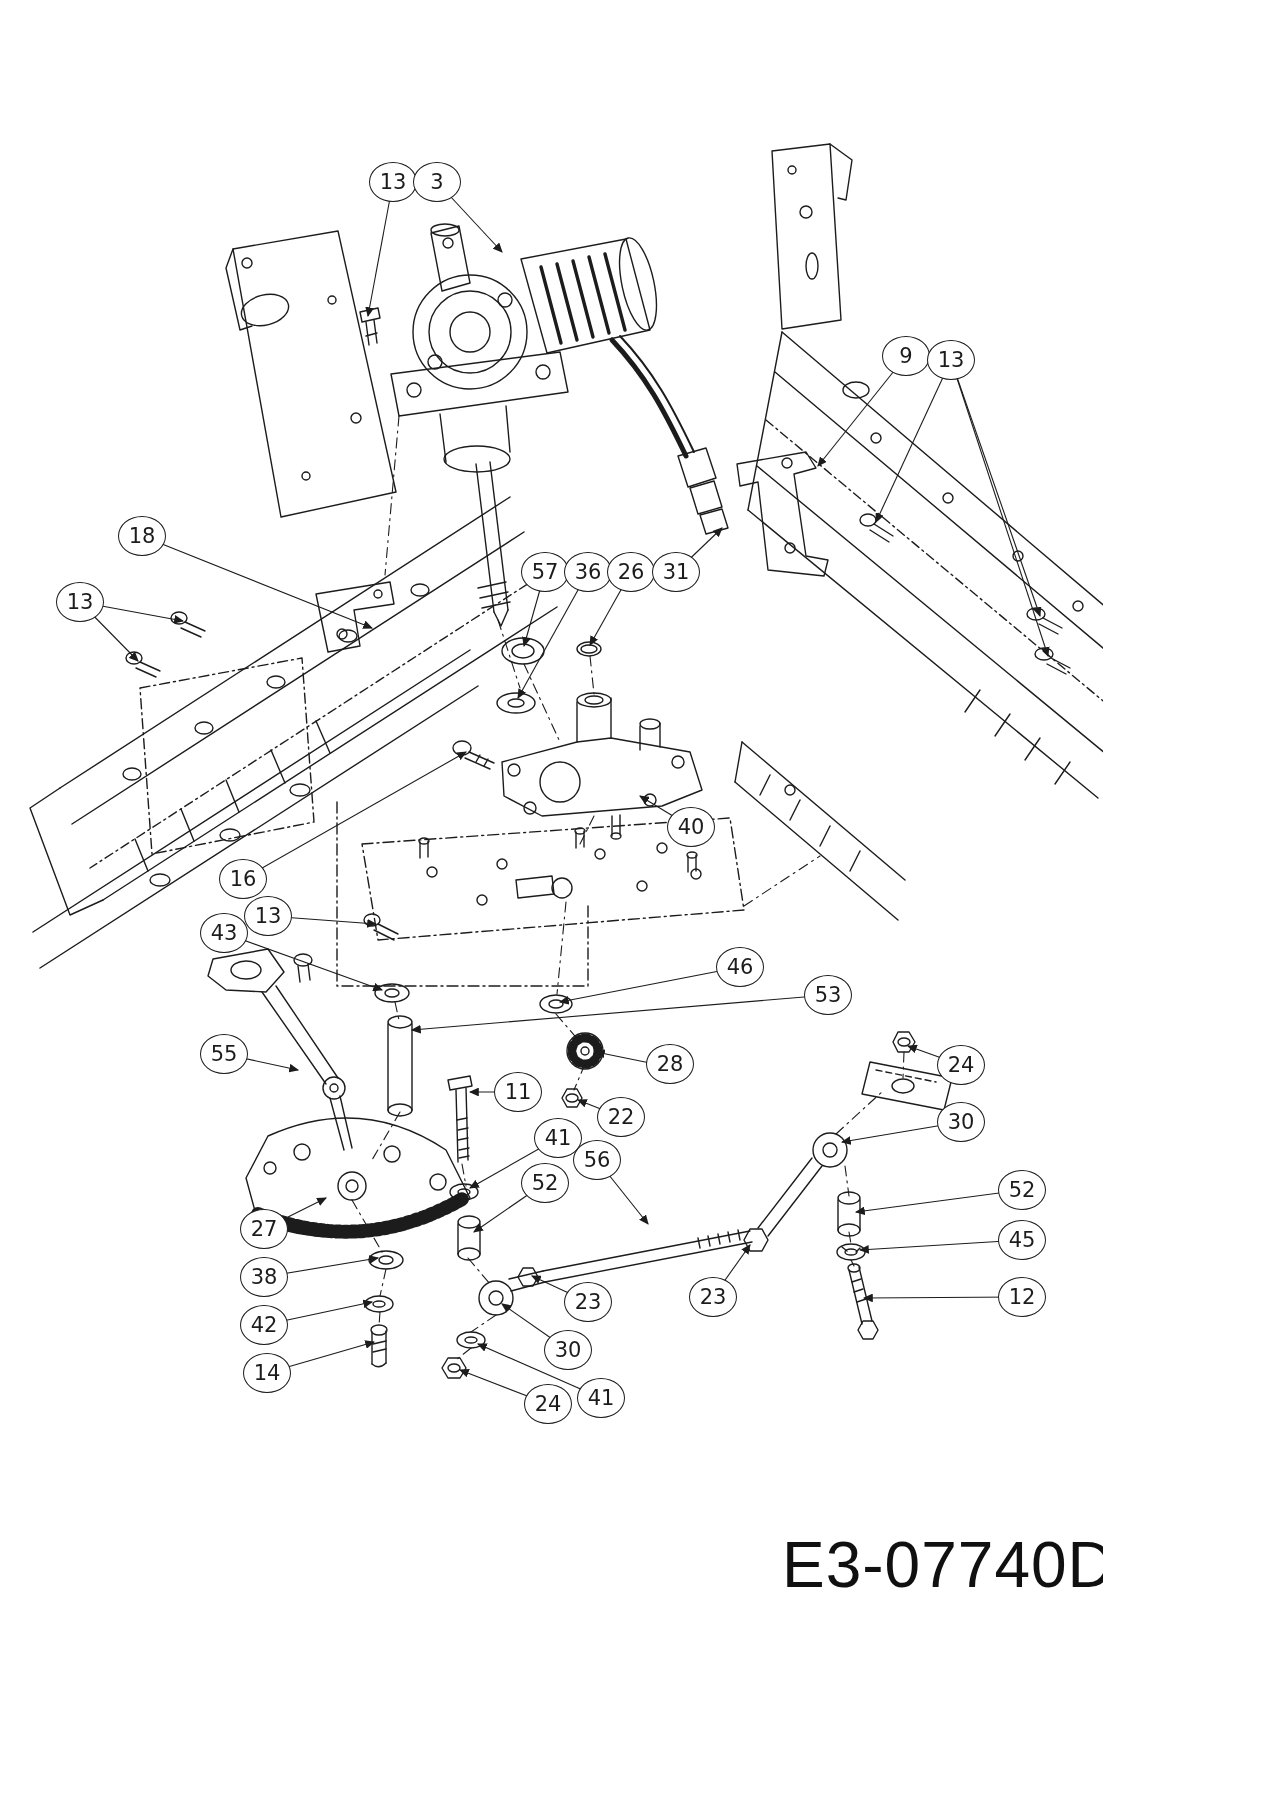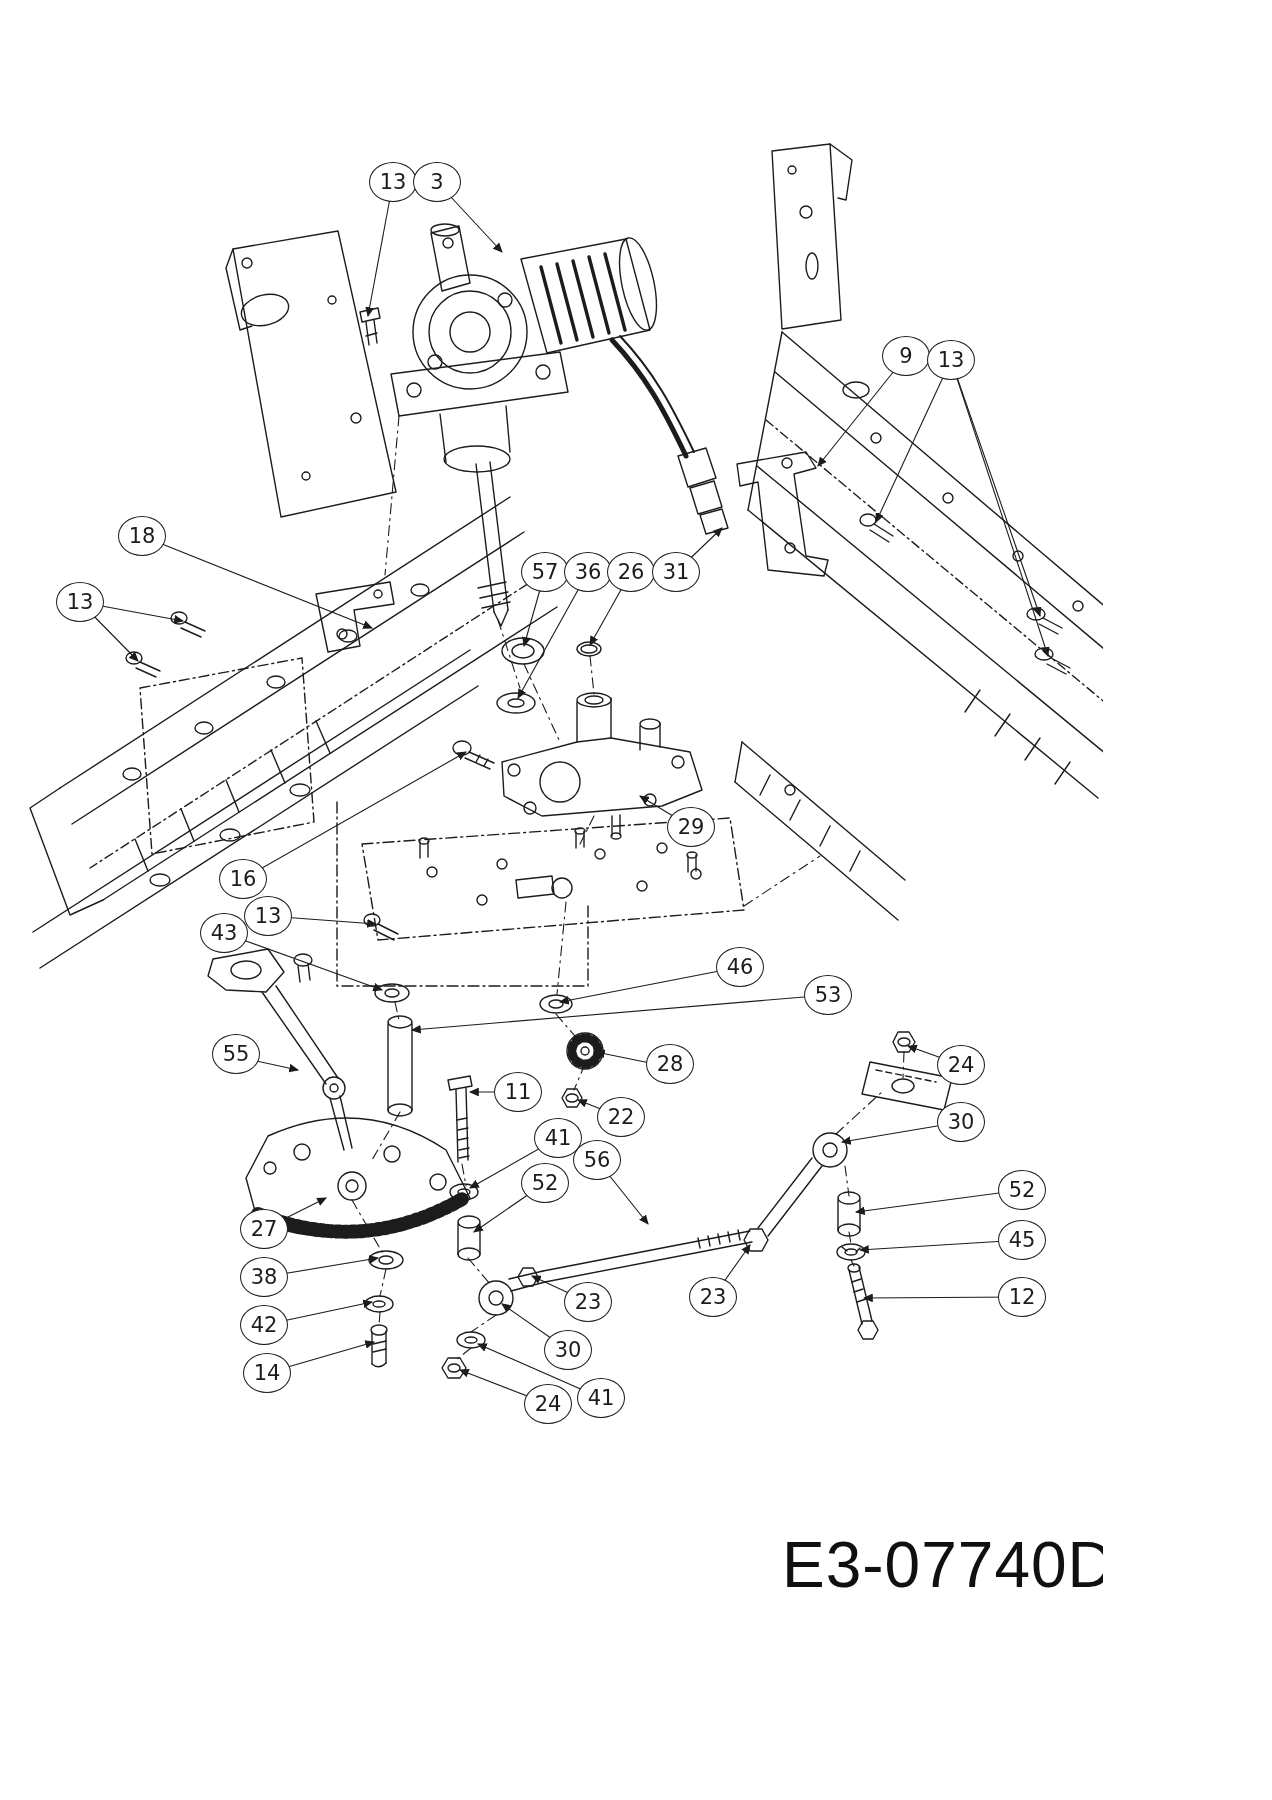--- a/index.html
+++ b/index.html
@@ -499,7 +499,7 @@
       <div class="balloon" style="left: 219px; top: 859px;">16</div>
       <div class="balloon" style="left: 244px; top: 896px;">13</div>
       <div class="balloon" style="left: 200px; top: 913px;">43</div>
-      <div class="balloon" style="left: 667px; top: 807px;">29</div>
+      <div class="balloon" style="left: 667px; top: 807px;">40</div>
       <div class="balloon" style="left: 716px; top: 947px;">46</div>
       <div class="balloon" style="left: 804px; top: 975px;">53</div>
       <div class="balloon" style="left: 212px; top: 1034px;">55</div>

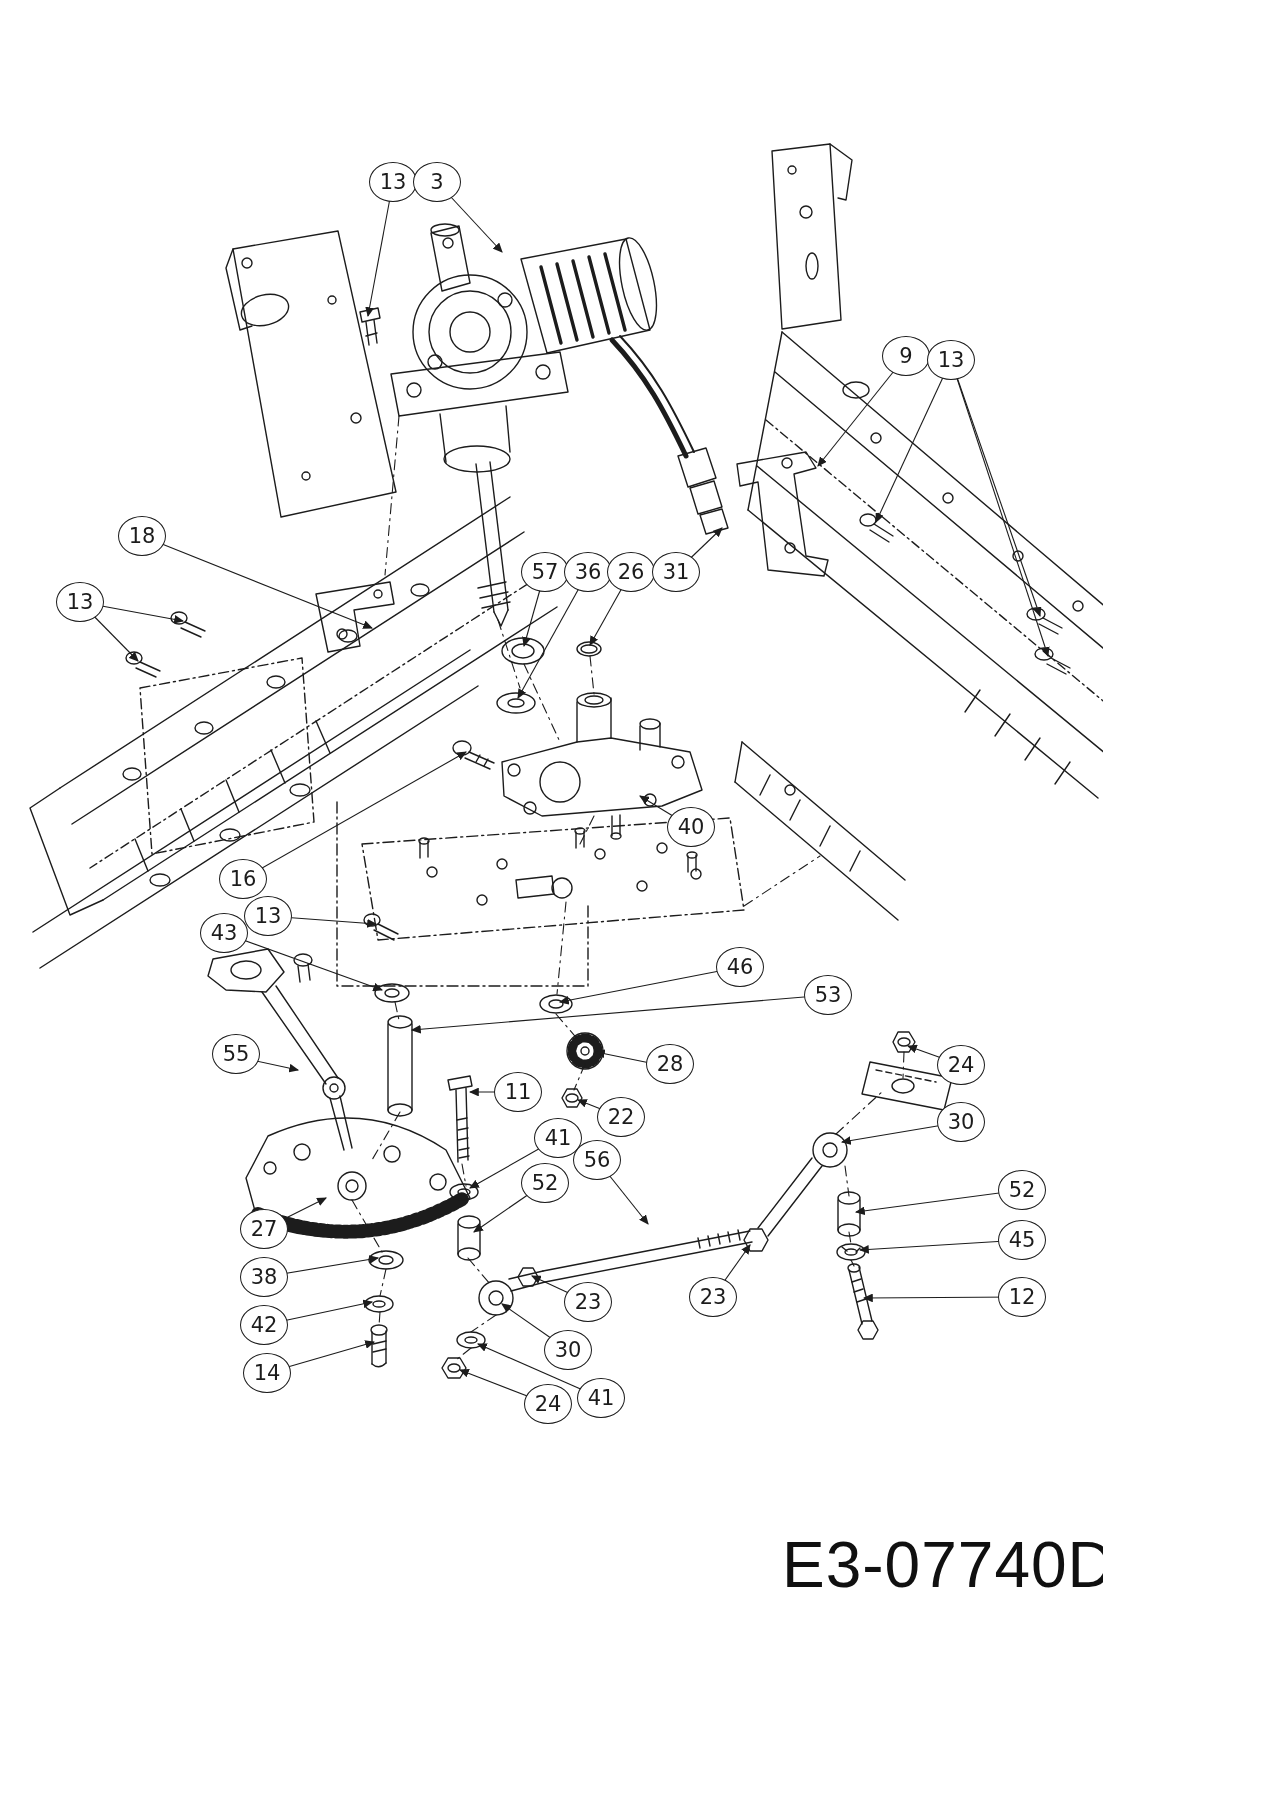--- a/index.html
+++ b/index.html
@@ -502,7 +502,7 @@
       <div class="balloon" style="left: 667px; top: 807px;">40</div>
       <div class="balloon" style="left: 716px; top: 947px;">46</div>
       <div class="balloon" style="left: 804px; top: 975px;">53</div>
-      <div class="balloon" style="left: 212px; top: 1034px;">55</div>
+      <div class="balloon" style="left: 200px; top: 1034px;">55</div>
       <div class="balloon" style="left: 937px; top: 1045px;">24</div>
       <div class="balloon" style="left: 646px; top: 1044px;">28</div>
       <div class="balloon" style="left: 494px; top: 1072px;">11</div>

